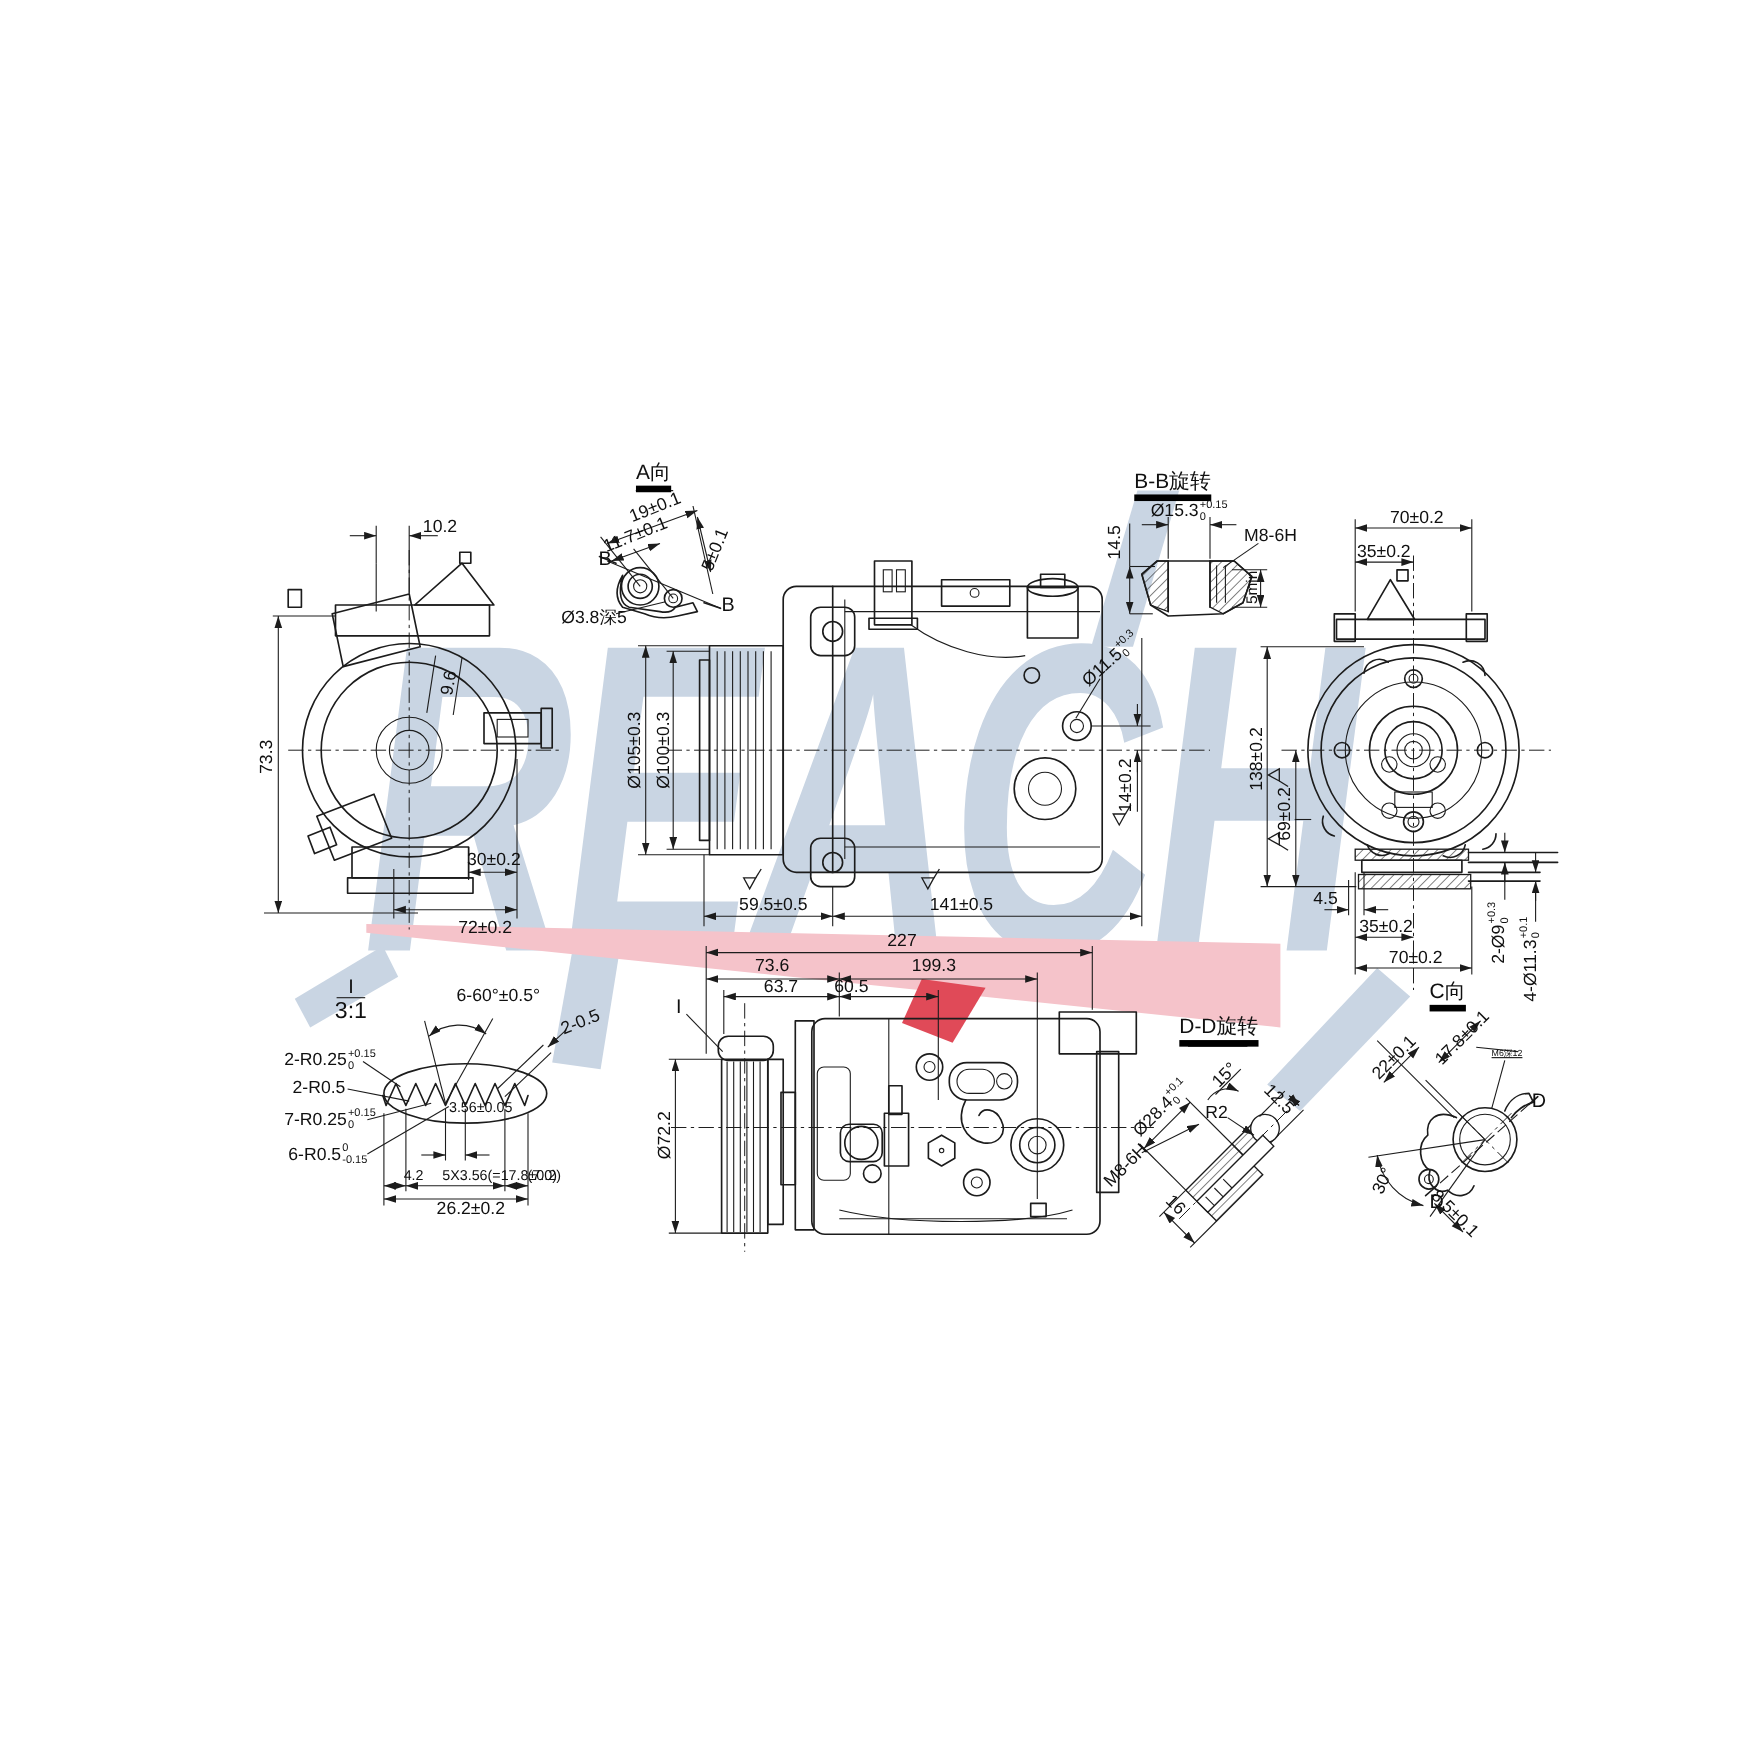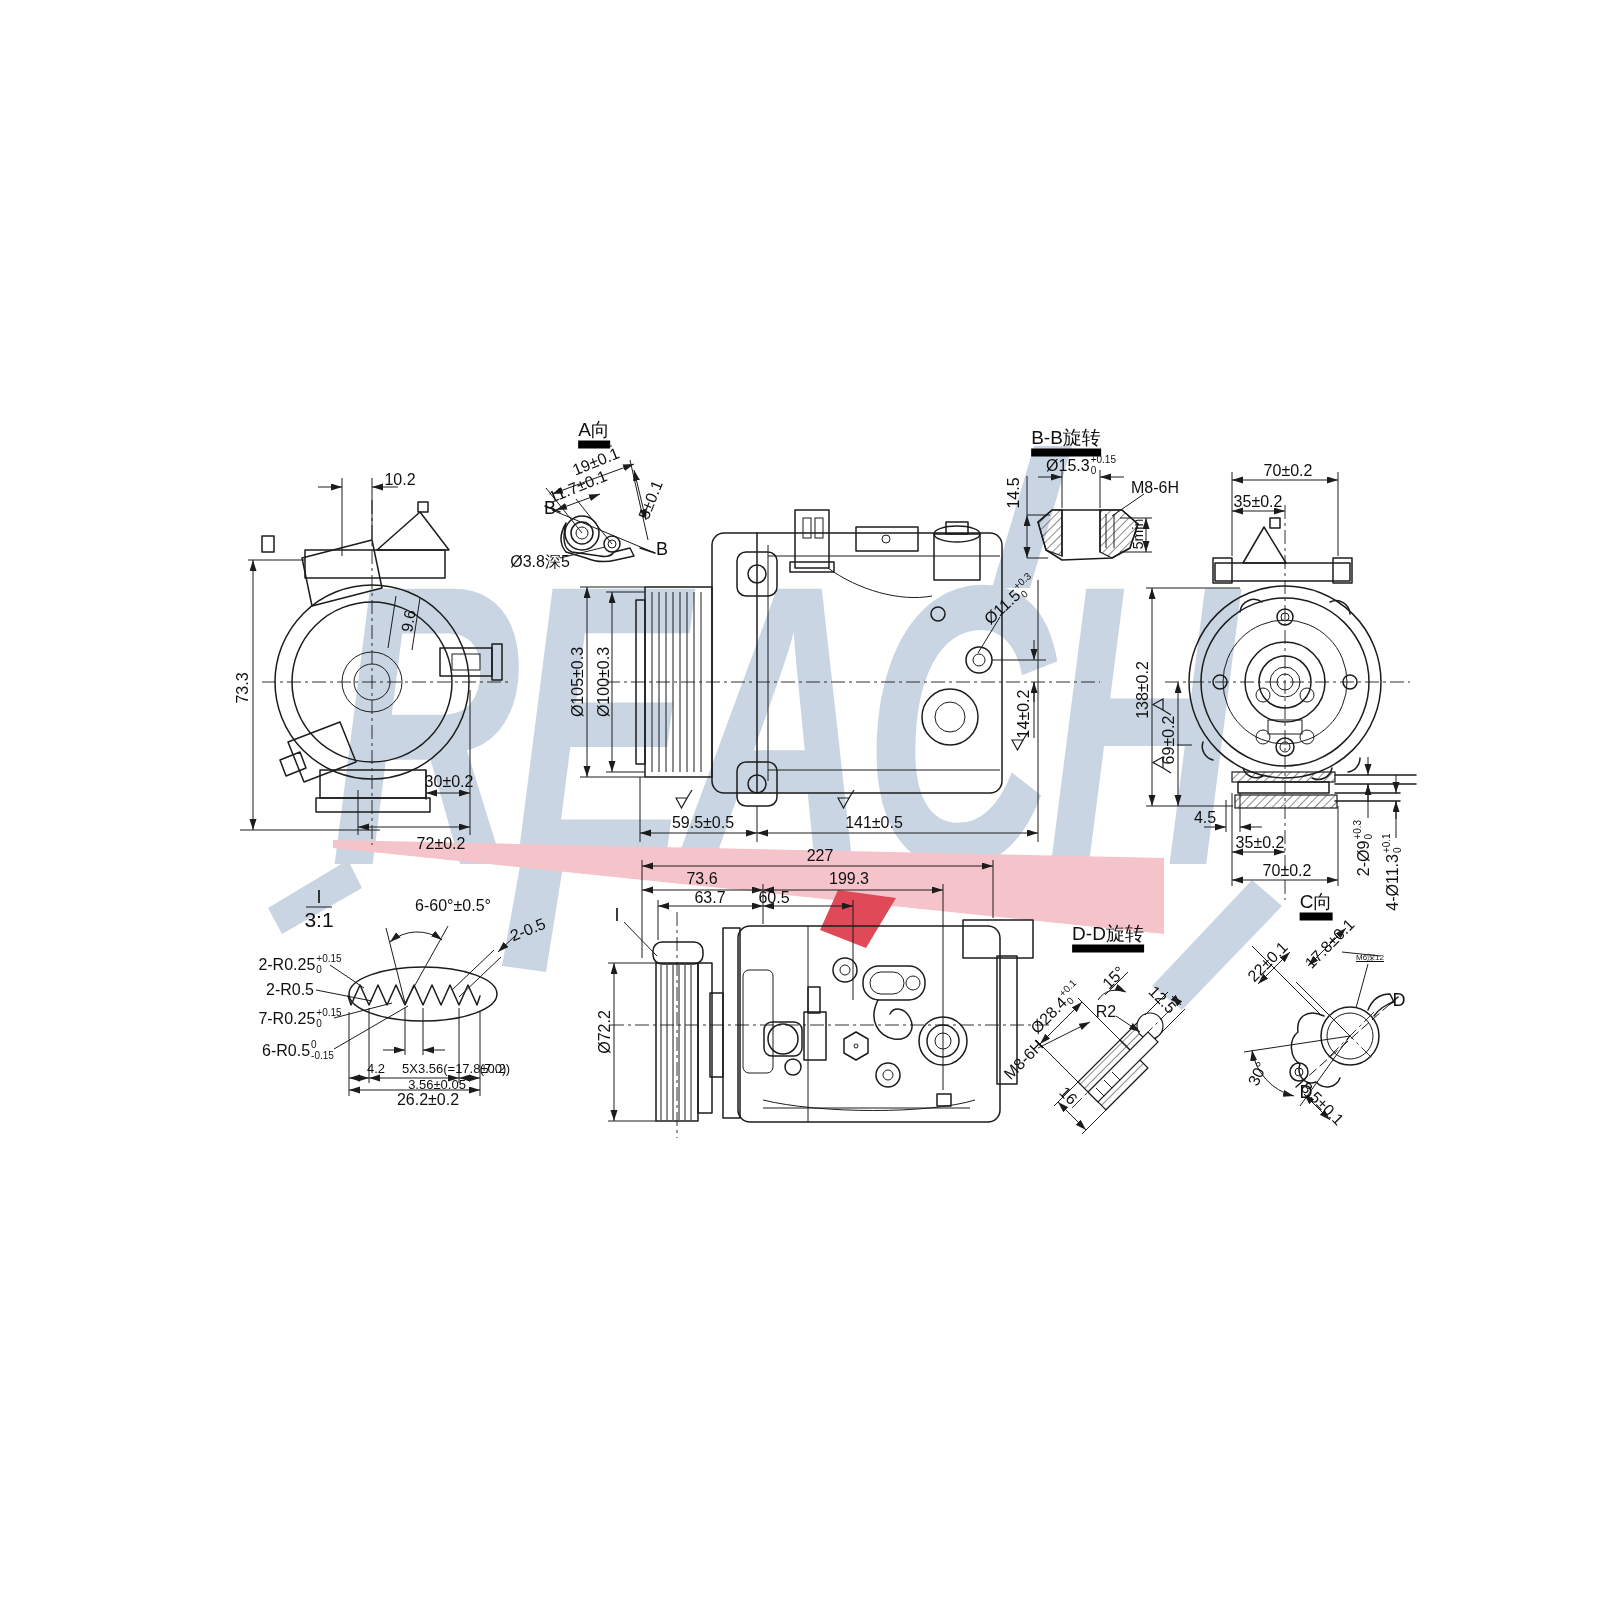--- a/index.html
+++ b/index.html
@@ -13,7 +13,7 @@
   
   .lb{position:absolute;transform:translate(-50%,-50%);font-size:16px;color:#101010;
       white-space:nowrap;line-height:1;}
-  .vlbl{font-size:19px;border-bottom:8px solid #000000;padding-bottom:2px;}
+  .vlbl{font-size:19px;border-bottom:6px solid #000000;padding-bottom:2px;}
   .sm{font-size:13px;}
   .xs{font-size:8px;text-decoration:underline;}
   .tol{display:inline-flex;align-items:center;gap:1px;}

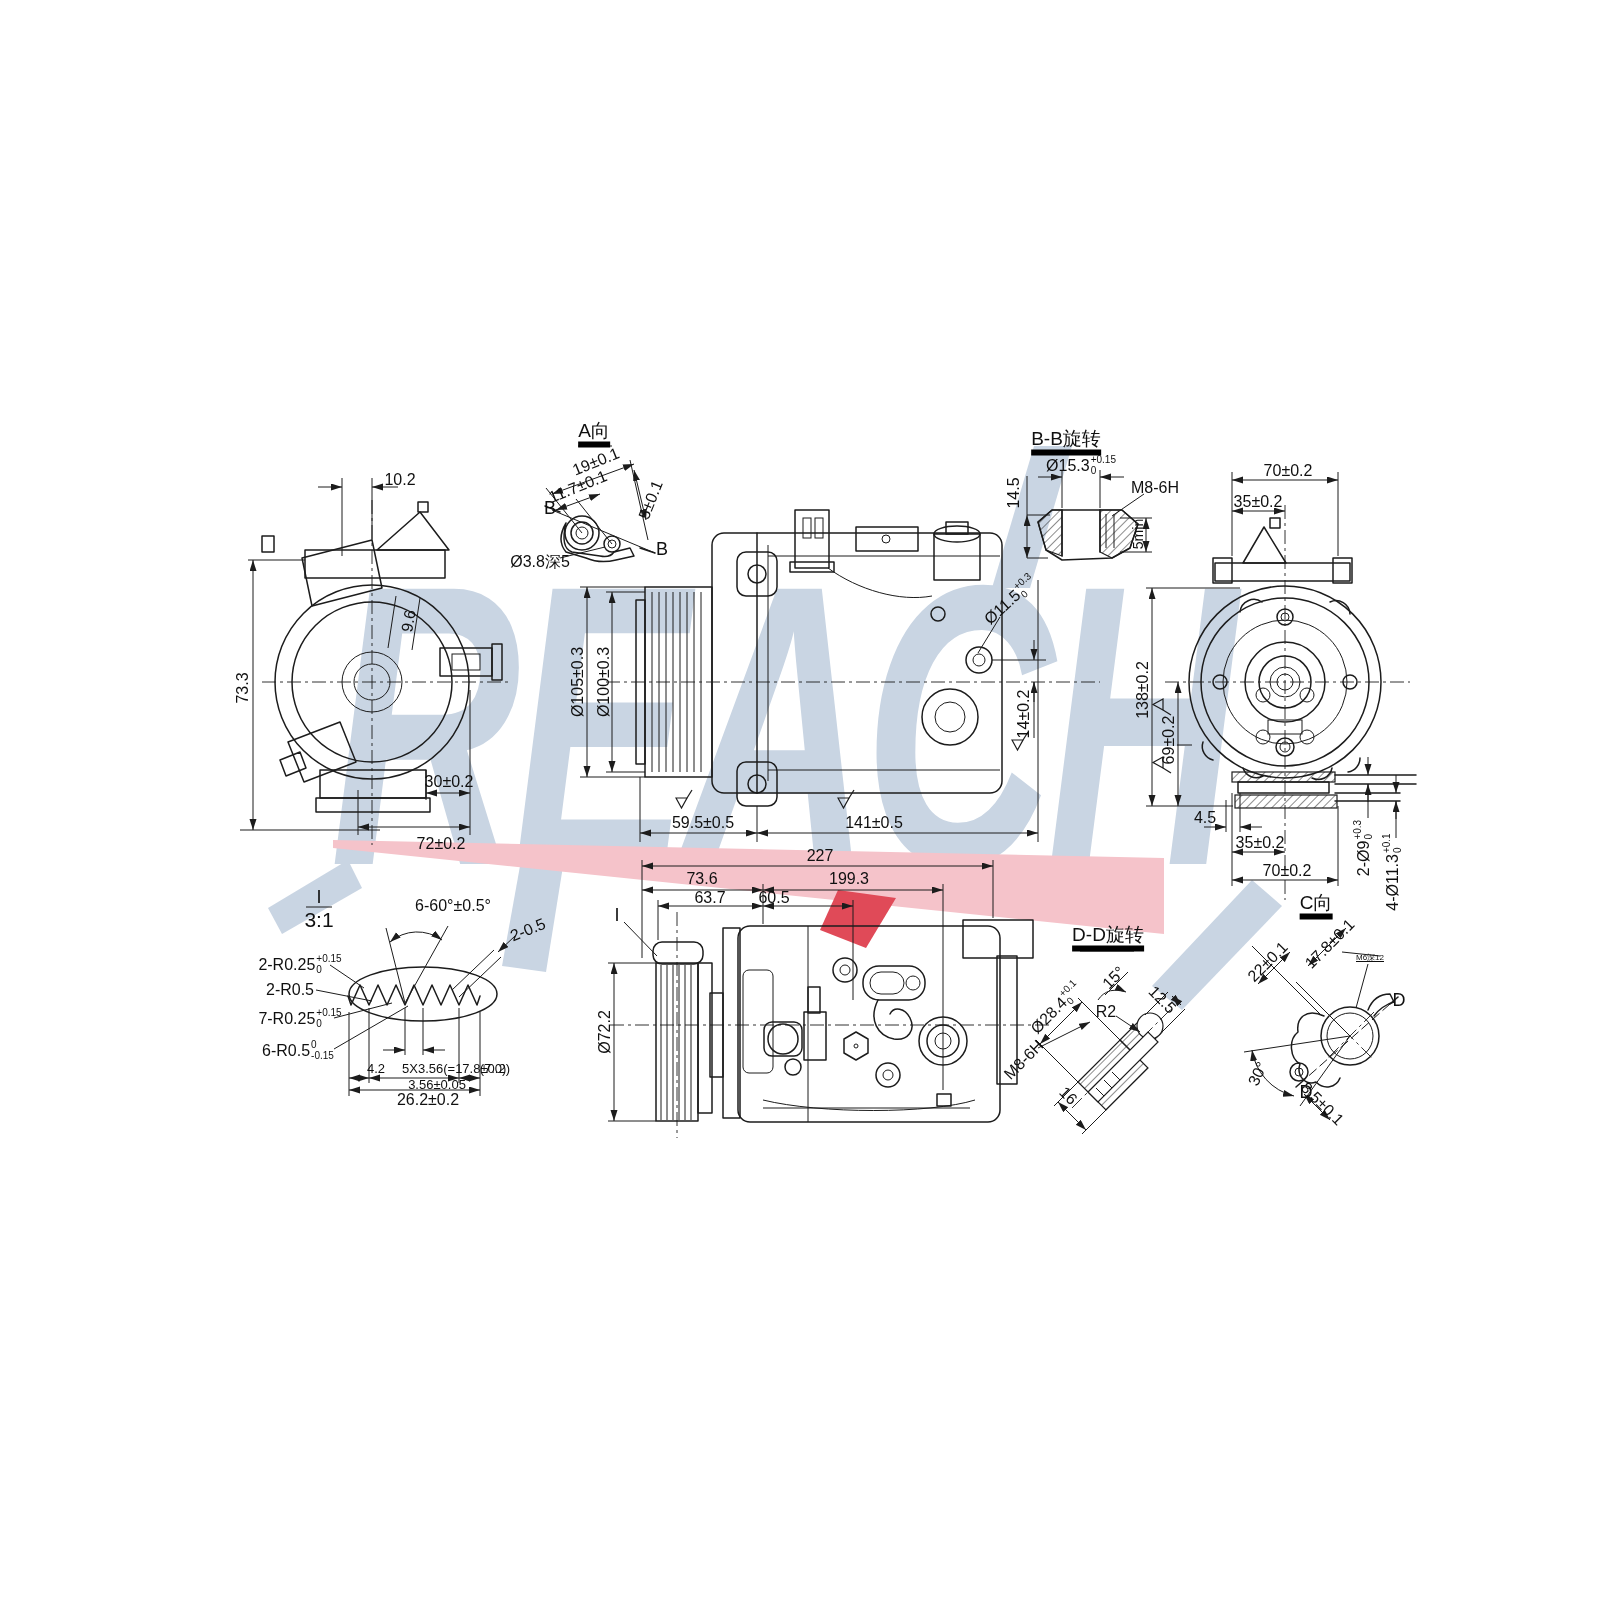--- a/index.html
+++ b/index.html
@@ -496,7 +496,7 @@
         <span>-0.15</span>
       </span>
   </div>
-  <div class="lb sm" style="left:437px;top:1084px">3.56±0.05</div>
+  <div class="lb sm" style="left:437px;top:1006px">3.56±0.05</div>
   <div class="lb sm" style="left:376px;top:1068px">4.2</div>
   <div class="lb sm" style="left:456px;top:1068px">5X3.56(=17.8±0.2)</div>
   <div class="lb sm" style="left:493px;top:1068px">(7.0)</div>

